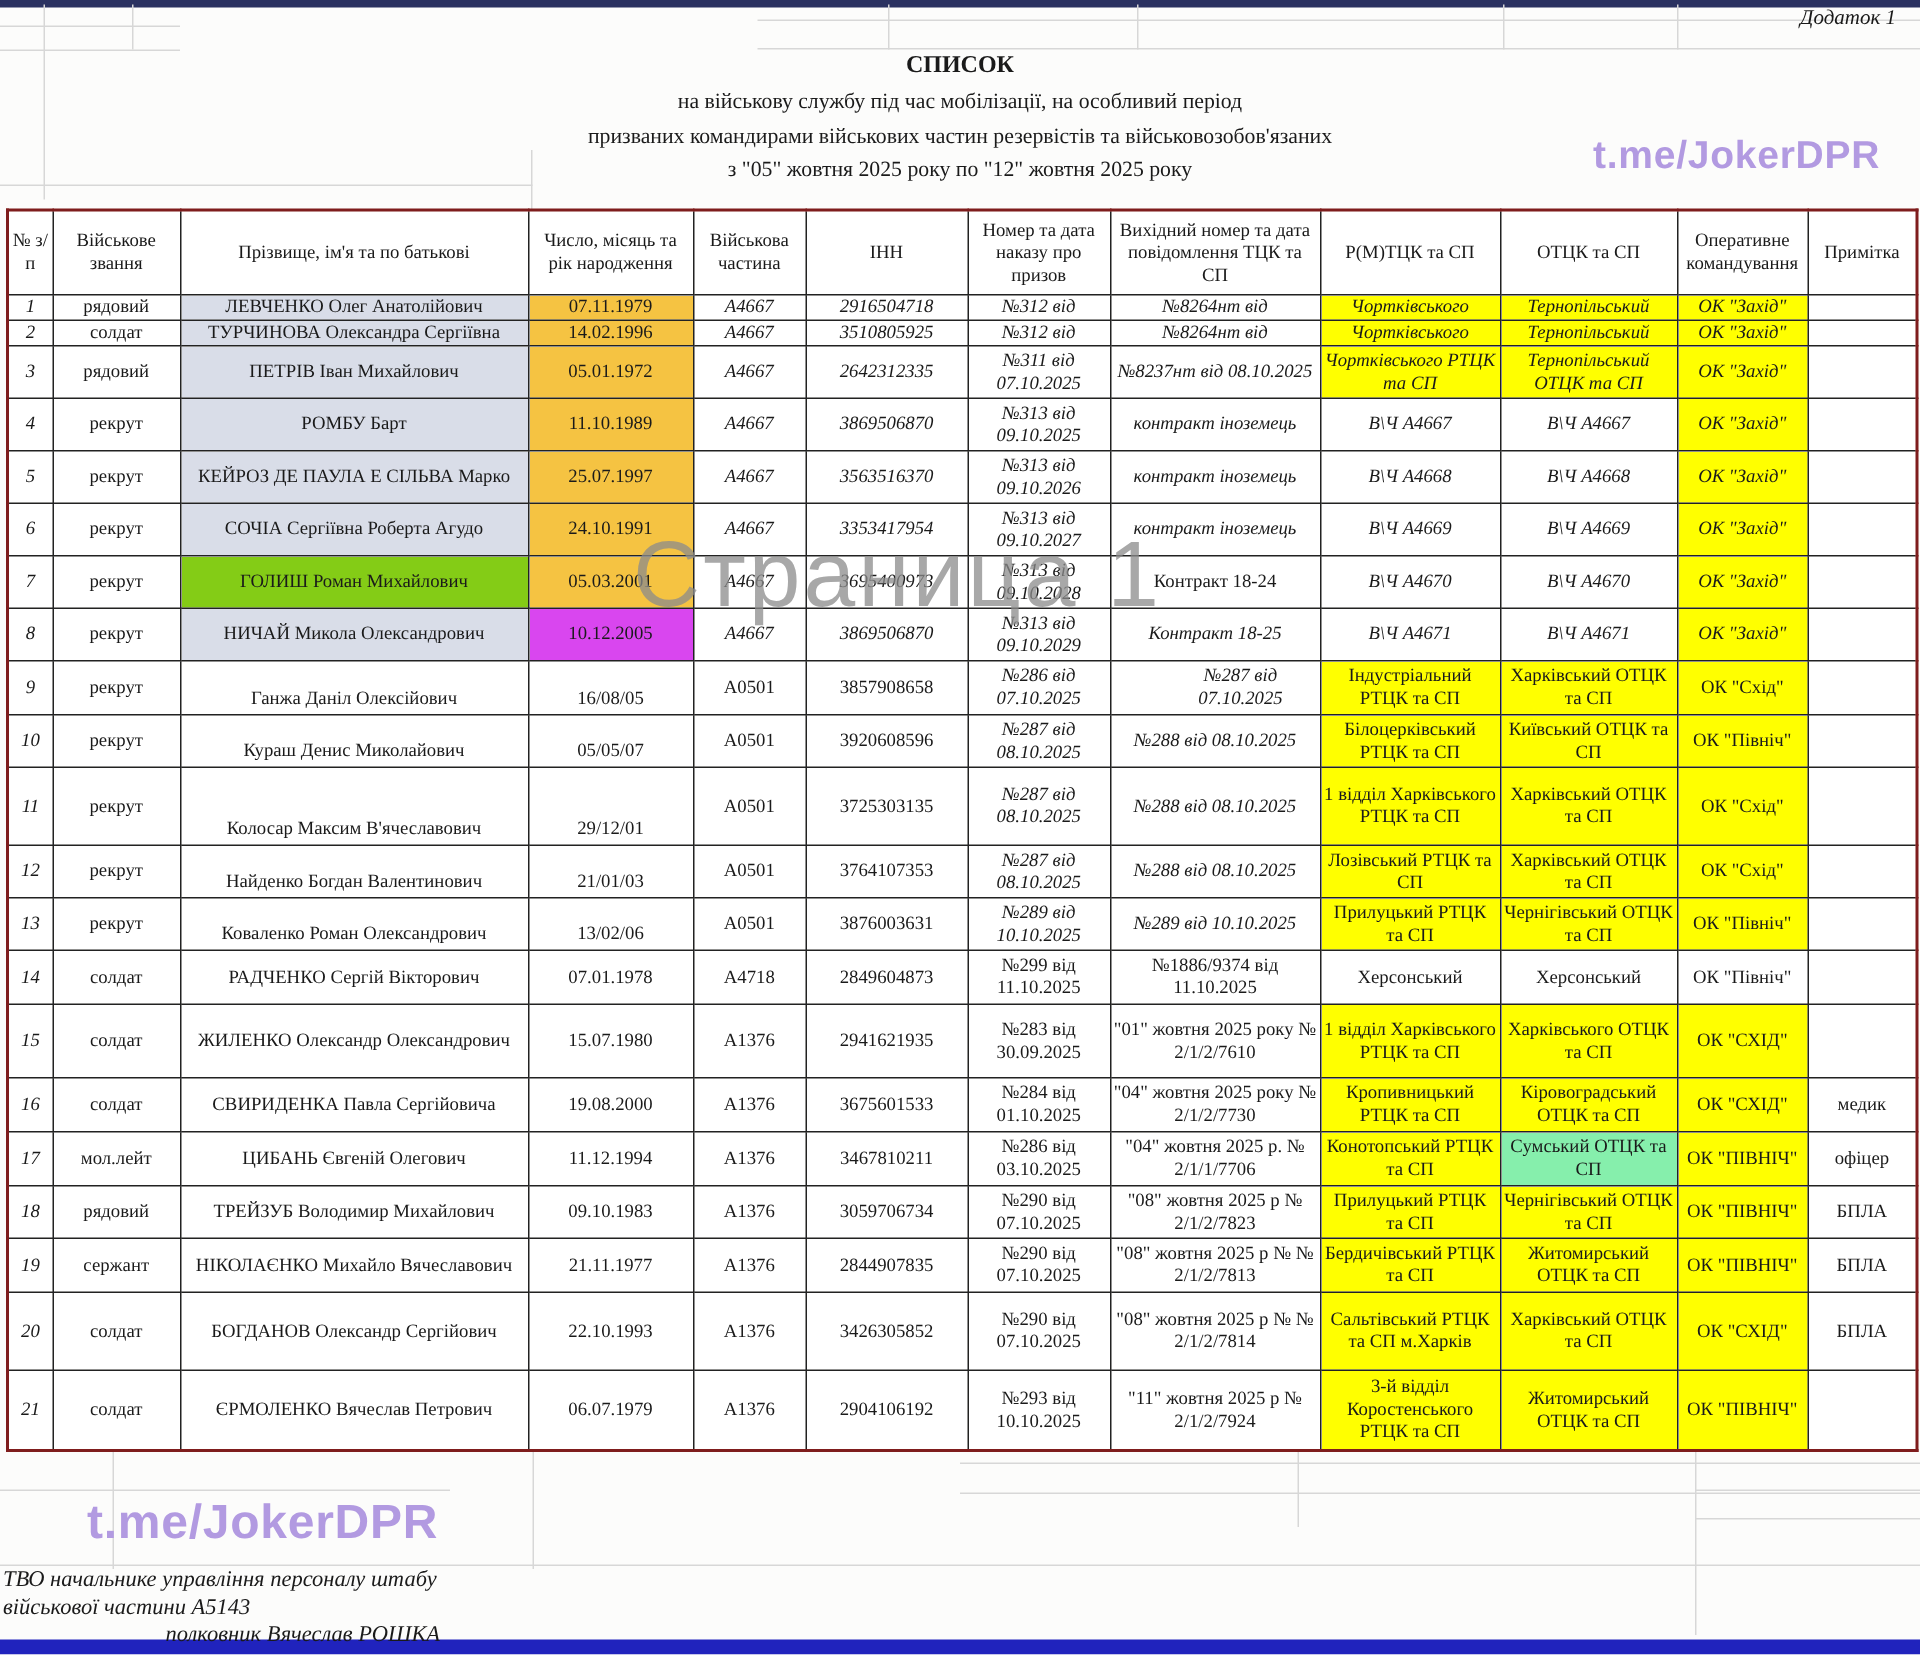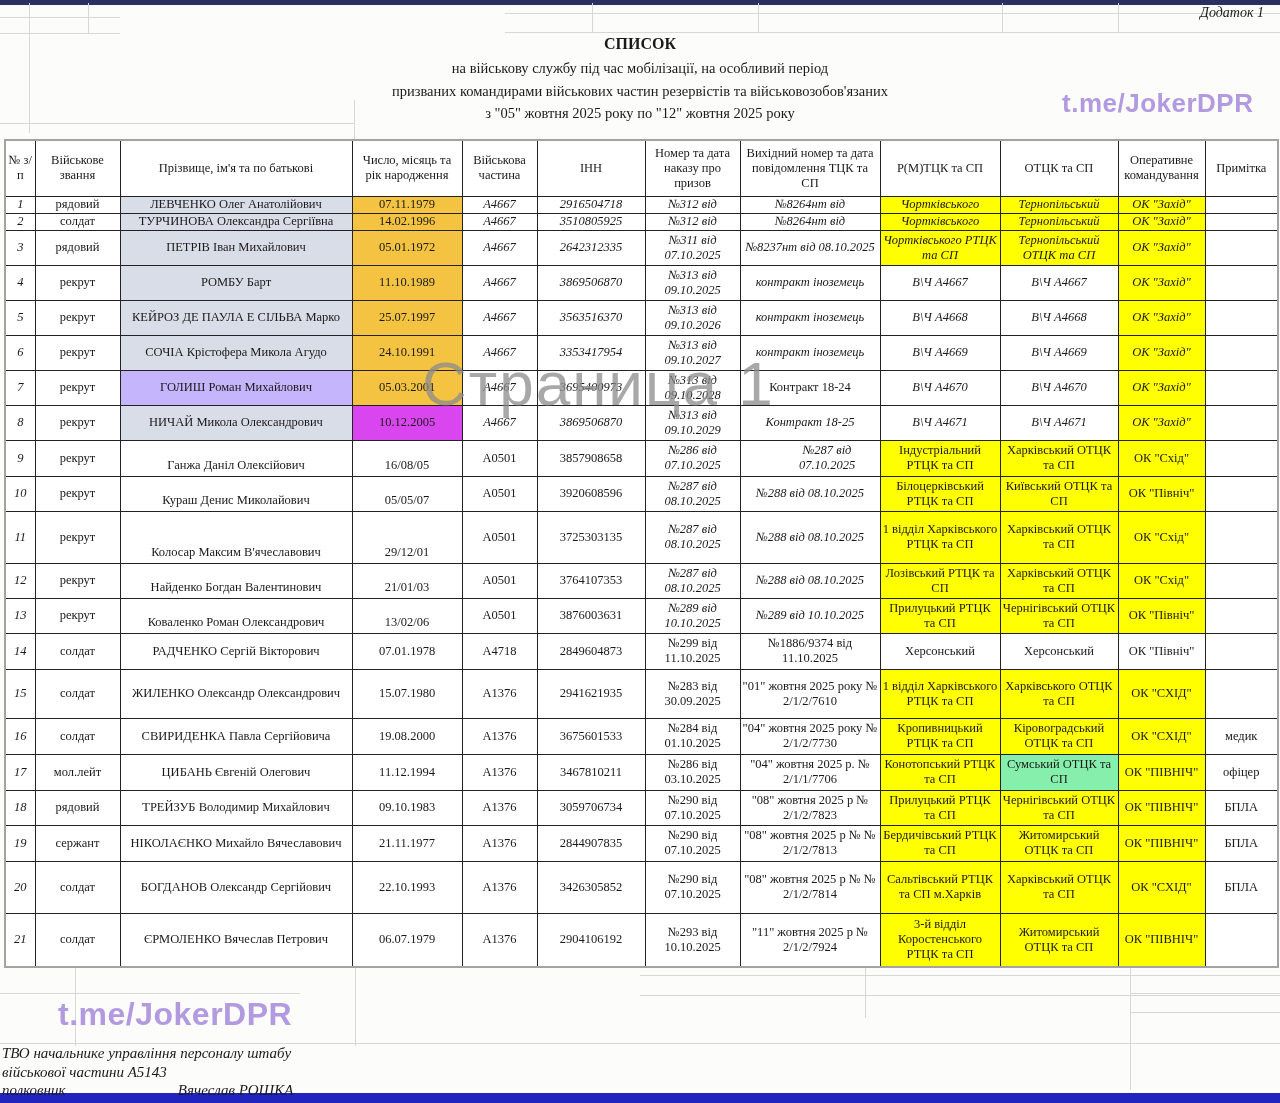--- a/index.html
+++ b/index.html
@@ -25,7 +25,7 @@
   table.roster{
     position:absolute;left:4px;top:139px;width:1273px;
     border-collapse:collapse;table-layout:fixed;
-    border:2px solid #a3a3a3;z-index:2;background:transparent;
+    border:2px solid #7f1d1d;z-index:2;background:transparent;
   }
   table.roster th, table.roster td{
     border:1px solid #222;padding:0 2px;text-align:center;vertical-align:middle;

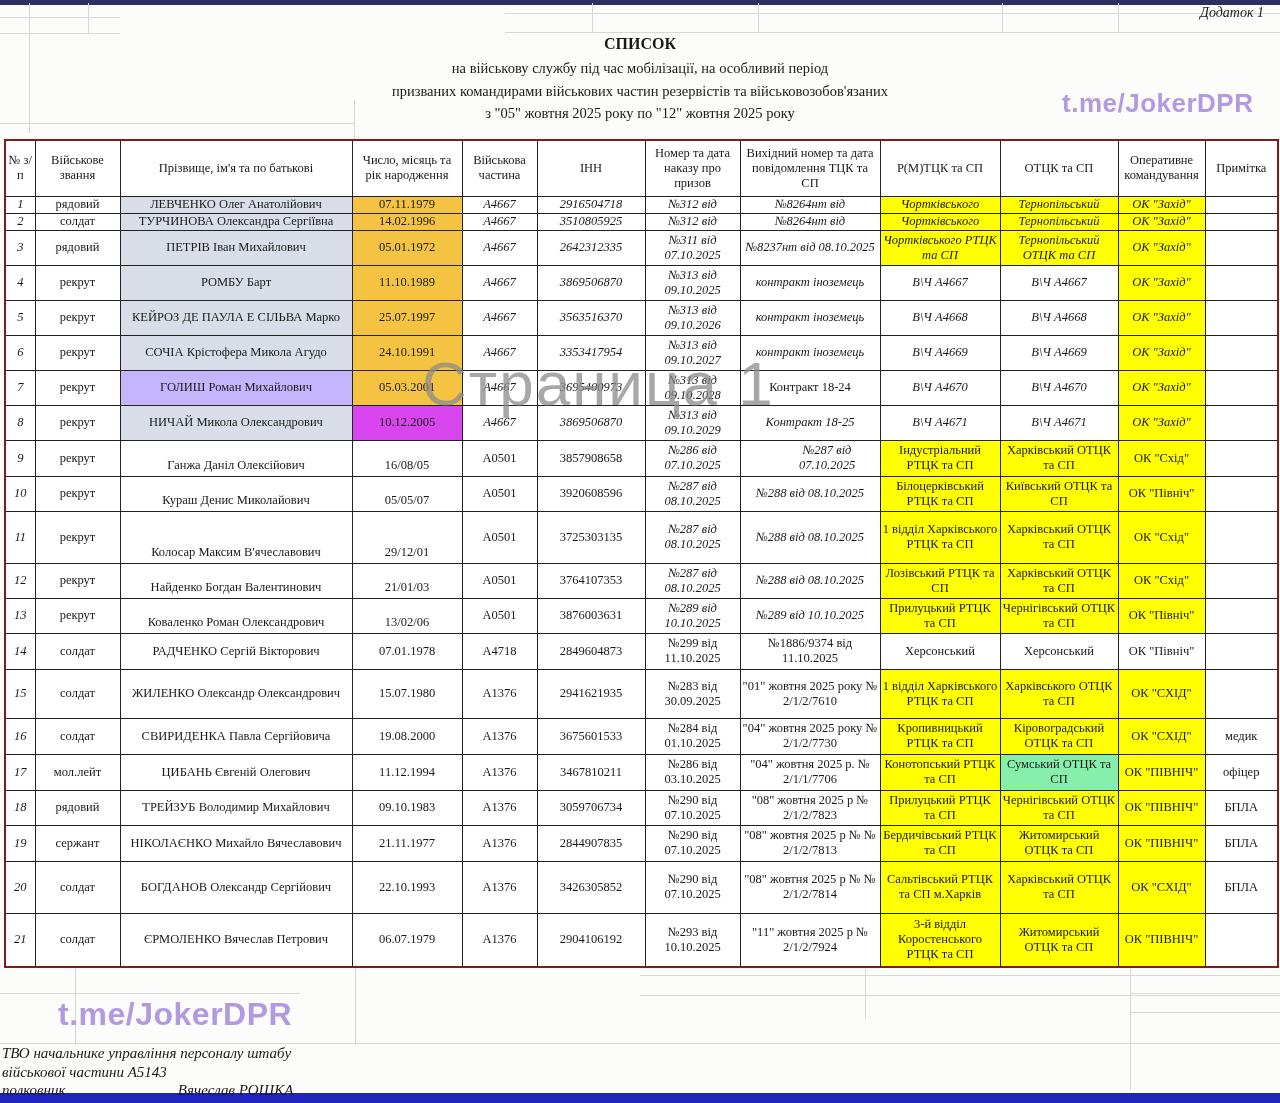--- a/index.html
+++ b/index.html
@@ -186,7 +186,7 @@
       <tr style="height: 35px;">
         <td style="font-style: italic;">6</td>
         <td>рекрут</td>
-        <td style="background: rgb(217, 221, 232);">СОЧІА Крістофера Микола Агудо</td>
+        <td style="background: rgb(217, 221, 232);">СОЧІА Сергіївна Роберта Агудо</td>
         <td style="background: rgb(245, 195, 66);">24.10.1991</td>
         <td style="font-style: italic;">А4667</td>
         <td style="font-style: italic;">3353417954</td>

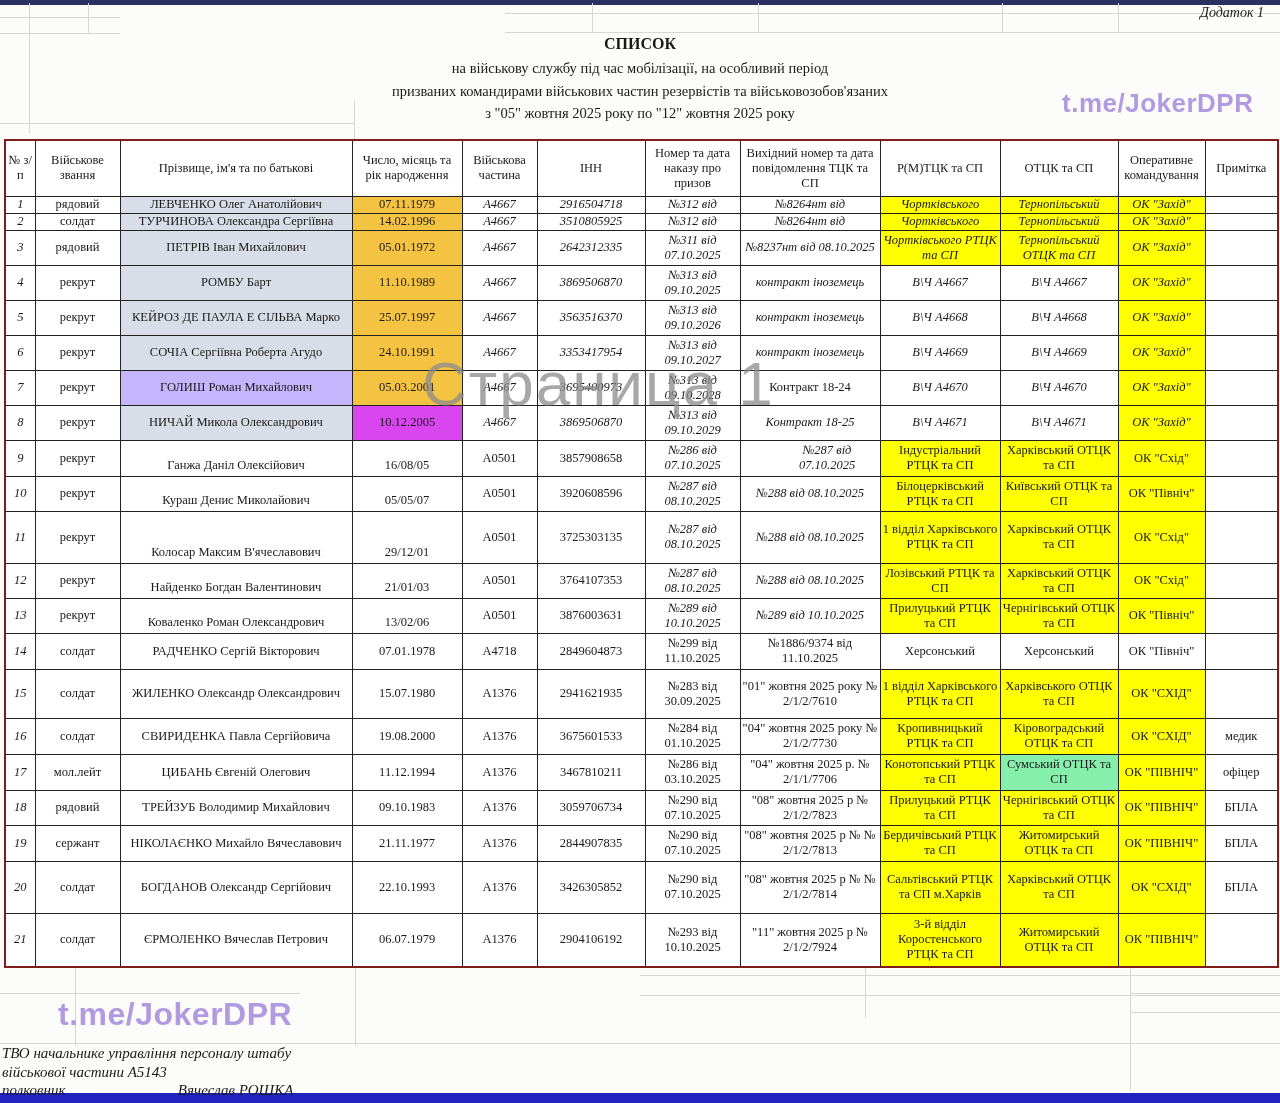--- a/index.html
+++ b/index.html
@@ -200,7 +200,7 @@
       <tr style="height: 35px;">
         <td style="font-style: italic;">7</td>
         <td>рекрут</td>
-        <td style="background: #c4b5fd;">ГОЛИШ Роман Михайлович</td>
+        <td style="background: #84cc16;">ГОЛИШ Роман Михайлович</td>
         <td style="background: rgb(245, 195, 66);">05.03.2001</td>
         <td style="font-style: italic;">А4667</td>
         <td style="font-style: italic;">3695400973</td>

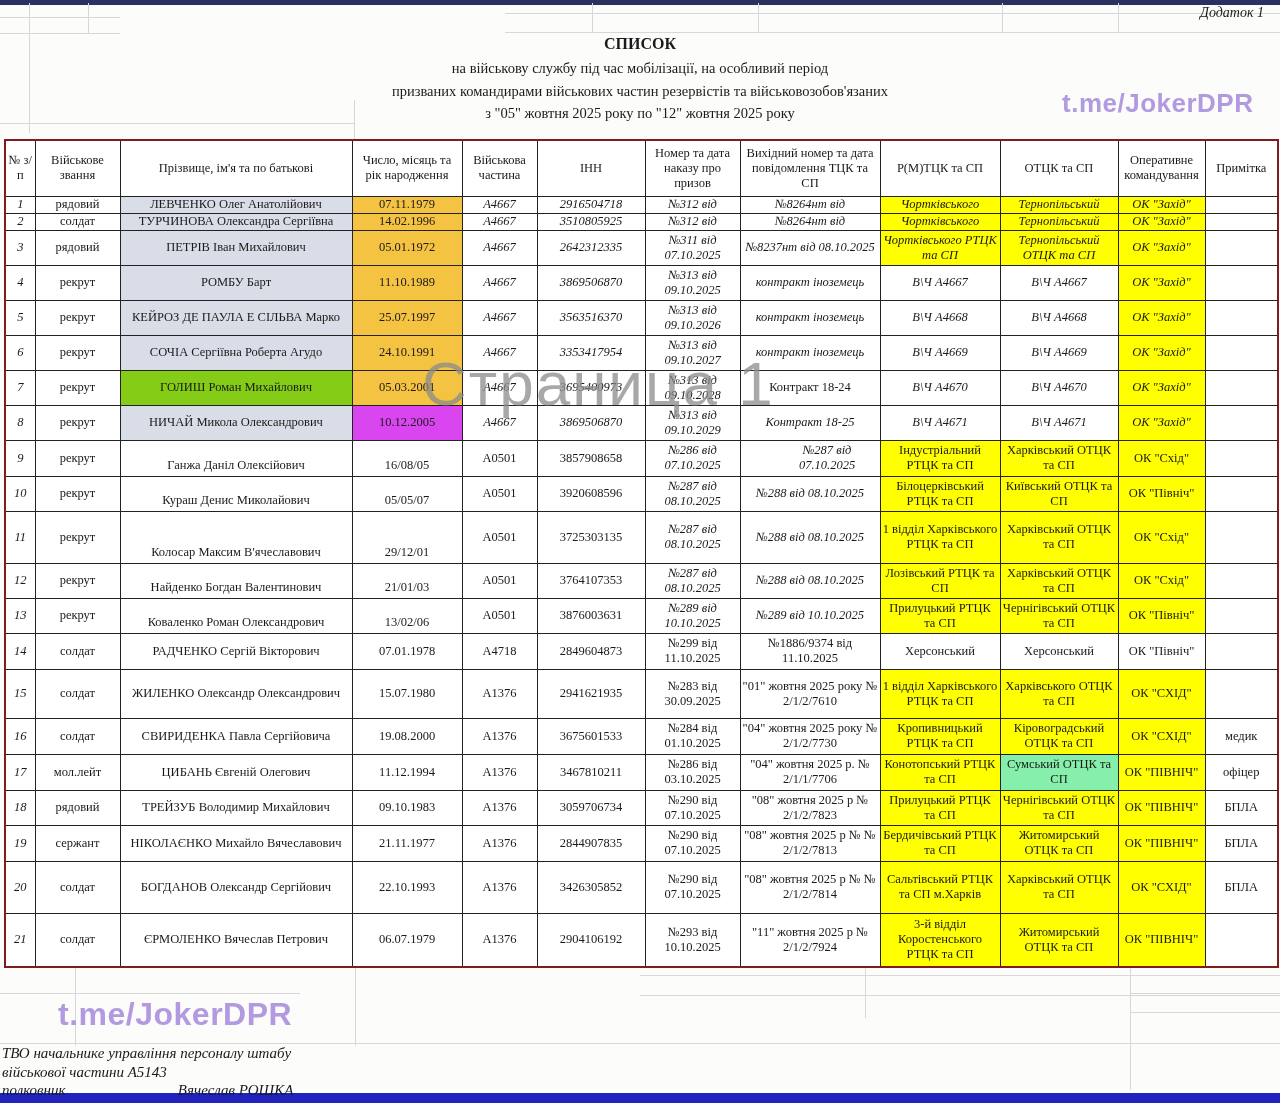--- a/index.html
+++ b/index.html
@@ -36,7 +36,7 @@
   .f1{top:1045px;}
   .f2{top:1064px;}
   .f3{top:1082px;}
-  .f3 .rank{display:inline-block;width:172px;}
+  .f3 .rank{display:inline-block;width:172px;text-align:right;}
 </style>
 </head>
 <body>

